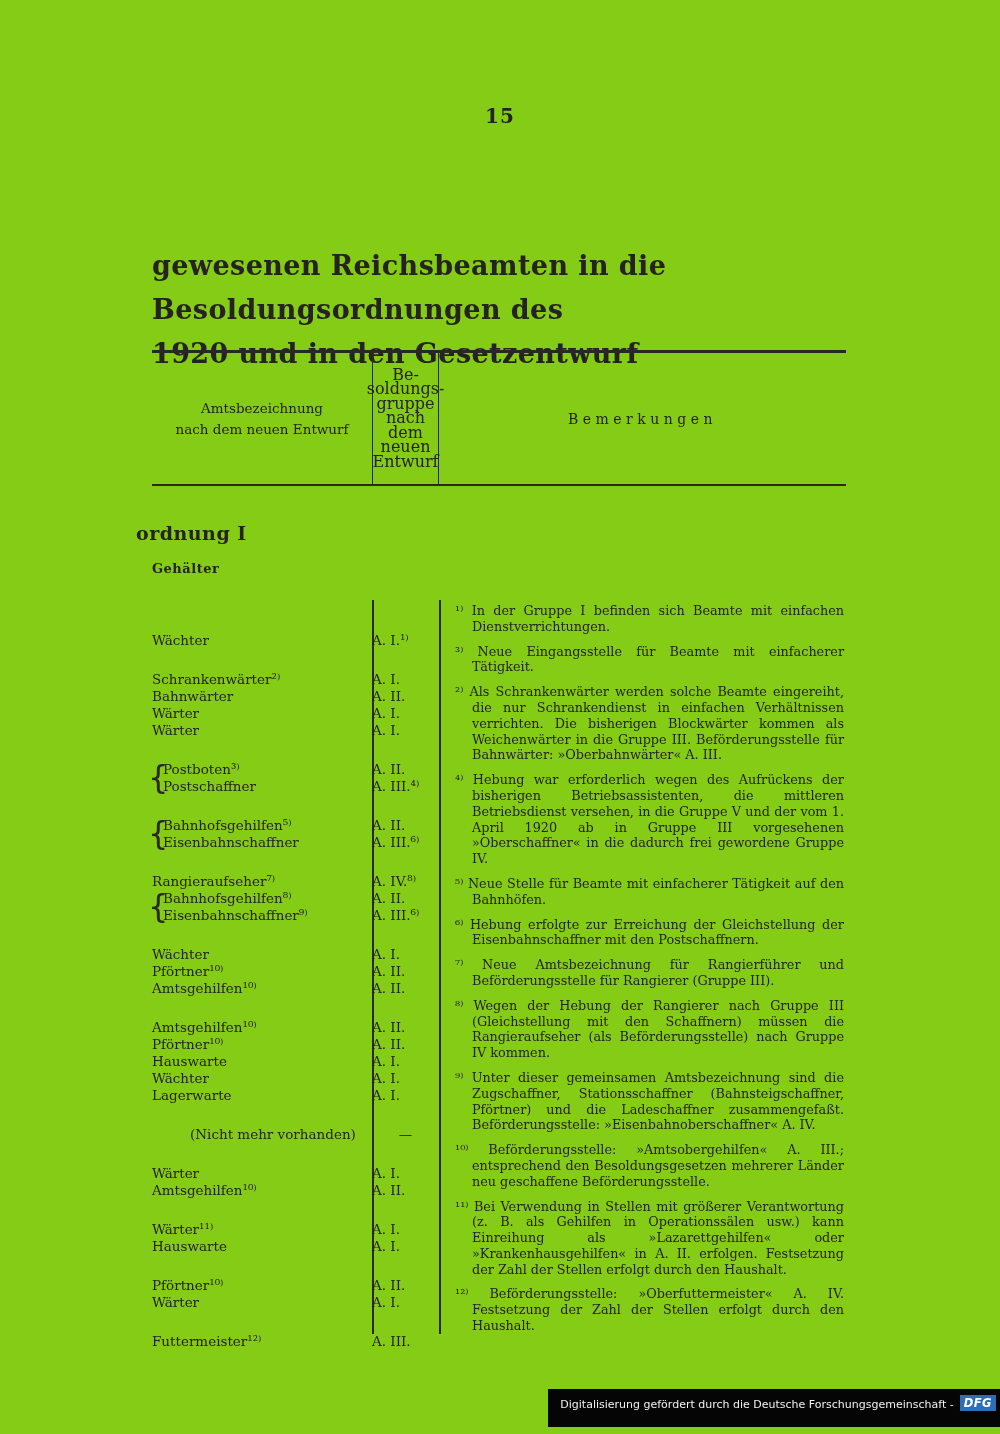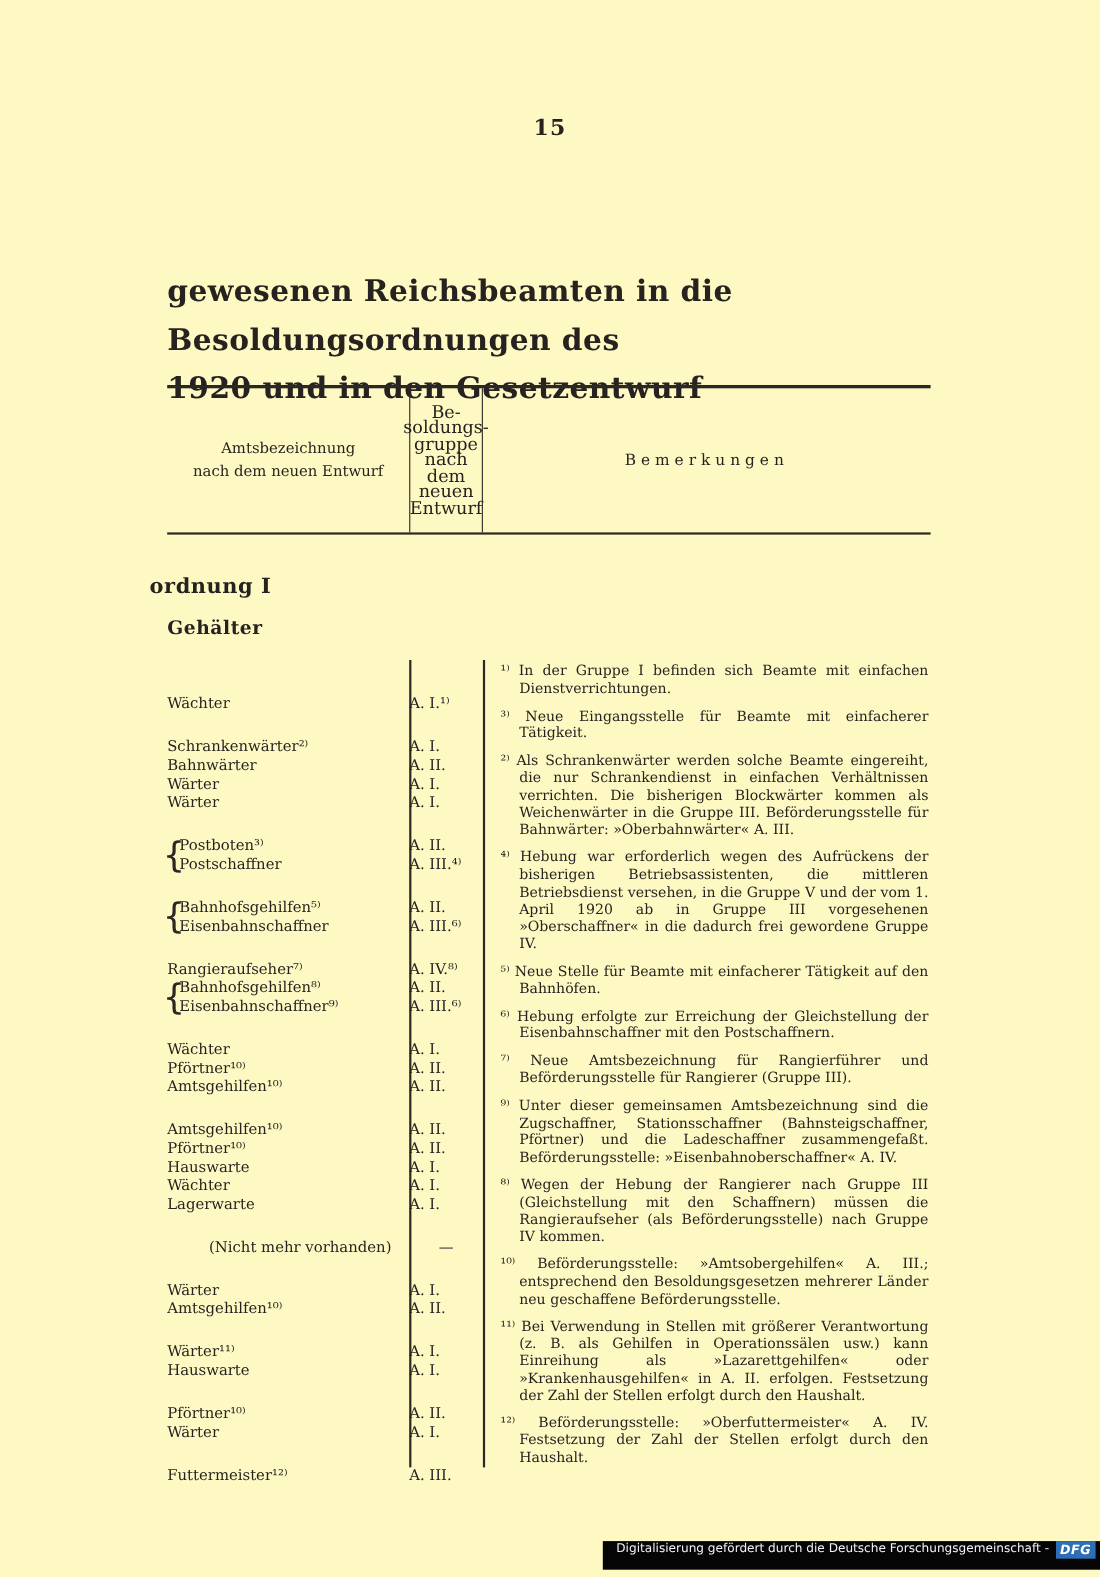--- a/index.html
+++ b/index.html
@@ -6,7 +6,7 @@
   .page{
     position:relative;
     width:1000px;height:1434px;
-    background:#fef9c3;
+    background:#84cc16;
     font-family:"DejaVu Serif","Liberation Serif",serif;
     color:#262220;
     overflow:hidden;

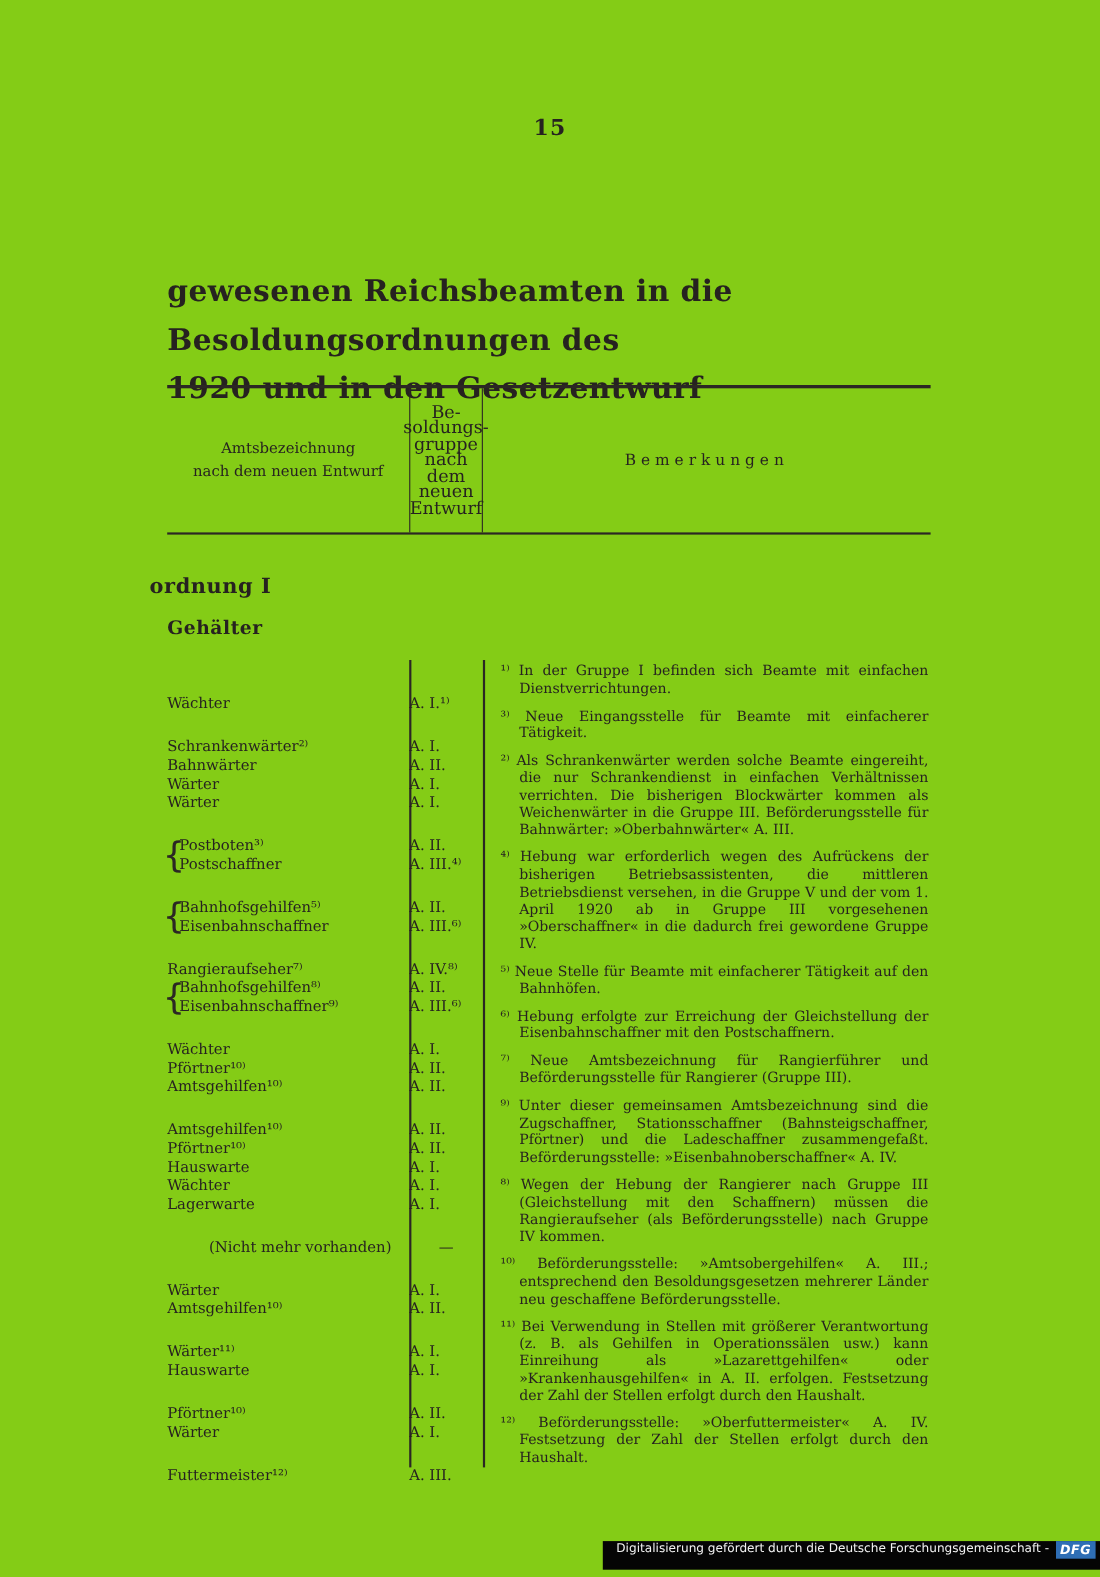--- a/index.html
+++ b/index.html
@@ -48,7 +48,7 @@
   }
   .section-sub{
     position:absolute;top:561px;left:152px;
-    font-size:17px;font-weight:bold;letter-spacing:0.5px;
+    font-size:13px;font-weight:bold;letter-spacing:0.5px;
   }
   .tablebody{
     position:absolute;top:600px;left:152px;width:694px;height:734px;

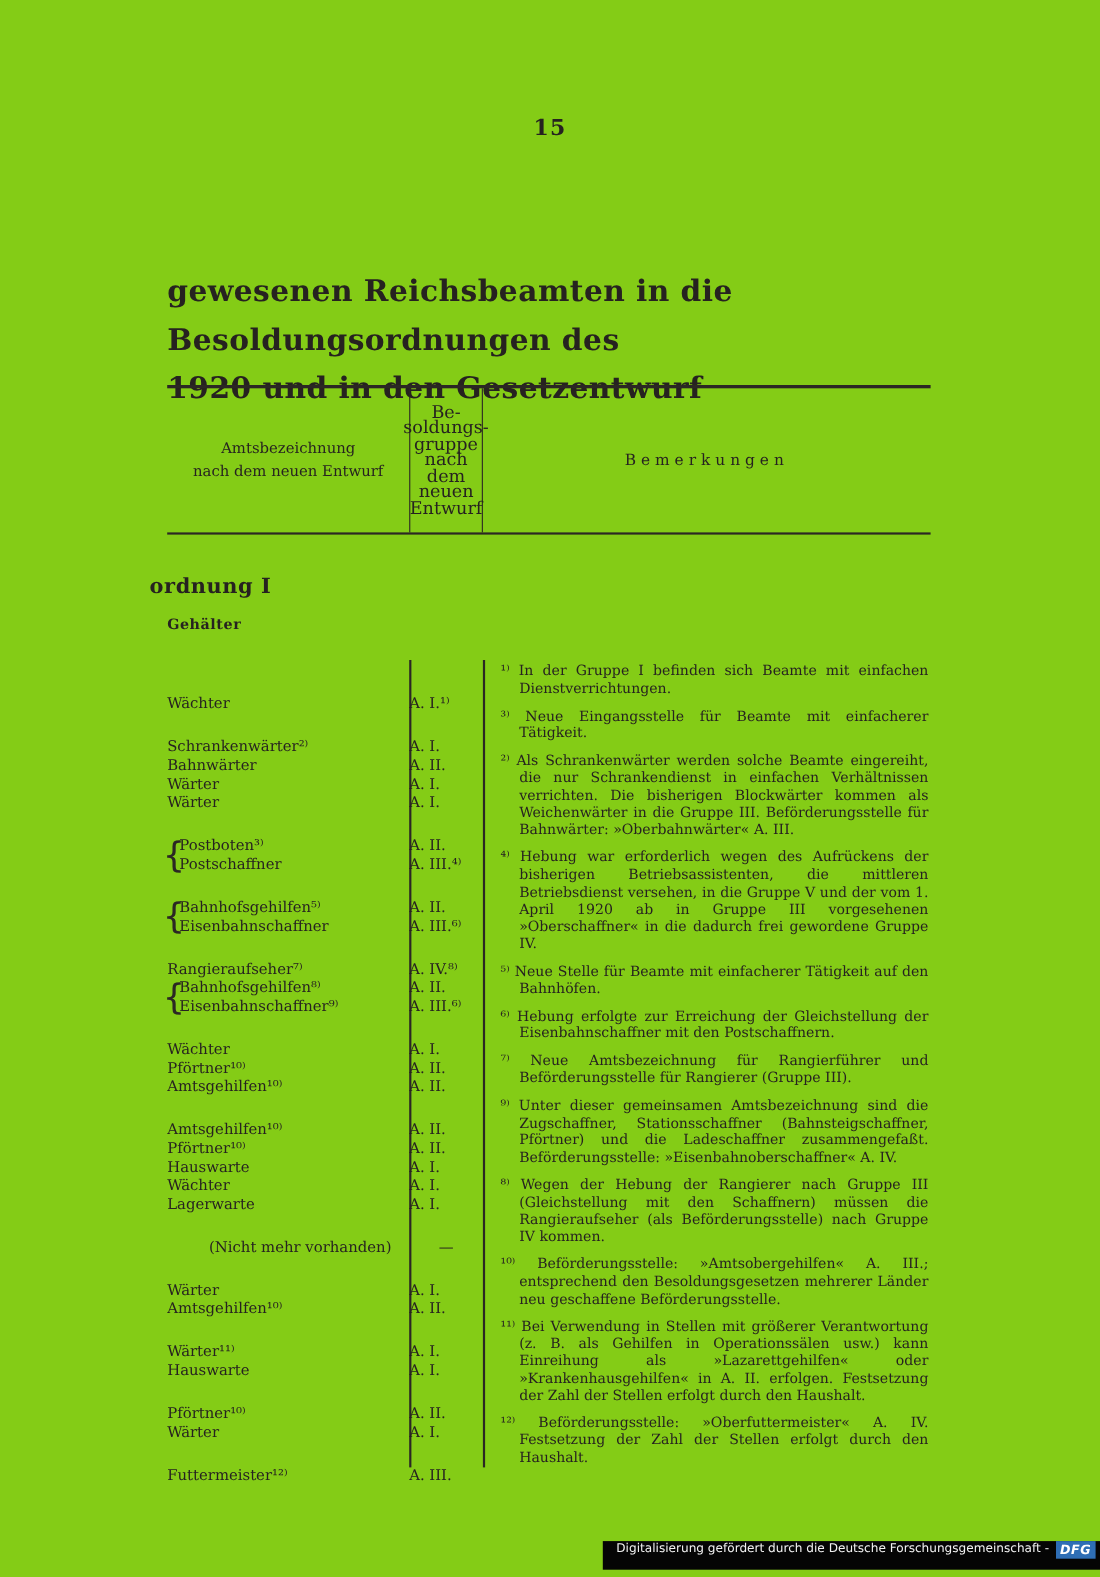--- a/index.html
+++ b/index.html
@@ -291,8 +291,8 @@
         <p class="fn"><span class="m">⁵⁾</span> <span>Neue Stelle für Beamte mit einfacherer Tätigkeit auf den Bahnhöfen.</span></p>
         <p class="fn"><span class="m">⁶⁾</span> <span>Hebung erfolgte zur Erreichung der Gleichstellung der Eisenbahnschaffner mit den Postschaffnern.</span></p>
         <p class="fn"><span class="m">⁷⁾</span> <span>Neue Amtsbezeichnung für Rangierführer und Beförderungsstelle für Rangierer (Gruppe III).</span></p>
+        <p class="fn"><span class="m">⁸⁾</span> <span>Wegen der Hebung der Rangierer nach Gruppe III (Gleichstellung mit den Schaffnern) müssen die Rangieraufseher (als Beförderungsstelle) nach Gruppe IV kommen.</span></p>
         <p class="fn"><span class="m">⁹⁾</span> <span>Unter dieser gemeinsamen Amtsbezeichnung sind die Zugschaffner, Stationsschaffner (Bahnsteigschaffner, Pförtner) und die Ladeschaffner zusammengefaßt. Beförderungsstelle: »Eisenbahnoberschaffner« A. IV.</span></p>
-        <p class="fn"><span class="m">⁸⁾</span> <span>Wegen der Hebung der Rangierer nach Gruppe III (Gleichstellung mit den Schaffnern) müssen die Rangieraufseher (als Beförderungsstelle) nach Gruppe IV kommen.</span></p>
         <p class="fn"><span class="m">¹⁰⁾</span> <span>Beförderungsstelle: »Amtsobergehilfen« A. III.; entsprechend den Besoldungsgesetzen mehrerer Länder neu geschaffene Beförderungsstelle.</span></p>
         <p class="fn"><span class="m">¹¹⁾</span> <span>Bei Verwendung in Stellen mit größerer Verantwortung (z. B. als Gehilfen in Operationssälen usw.) kann Einreihung als »Lazarettgehilfen« oder »Krankenhausgehilfen« in A. II. erfolgen. Festsetzung der Zahl der Stellen erfolgt durch den Haushalt.</span></p>
         <p class="fn"><span class="m">¹²⁾</span> <span>Beförderungsstelle: »Oberfuttermeister« A. IV. Festsetzung der Zahl der Stellen erfolgt durch den Haushalt.</span></p>

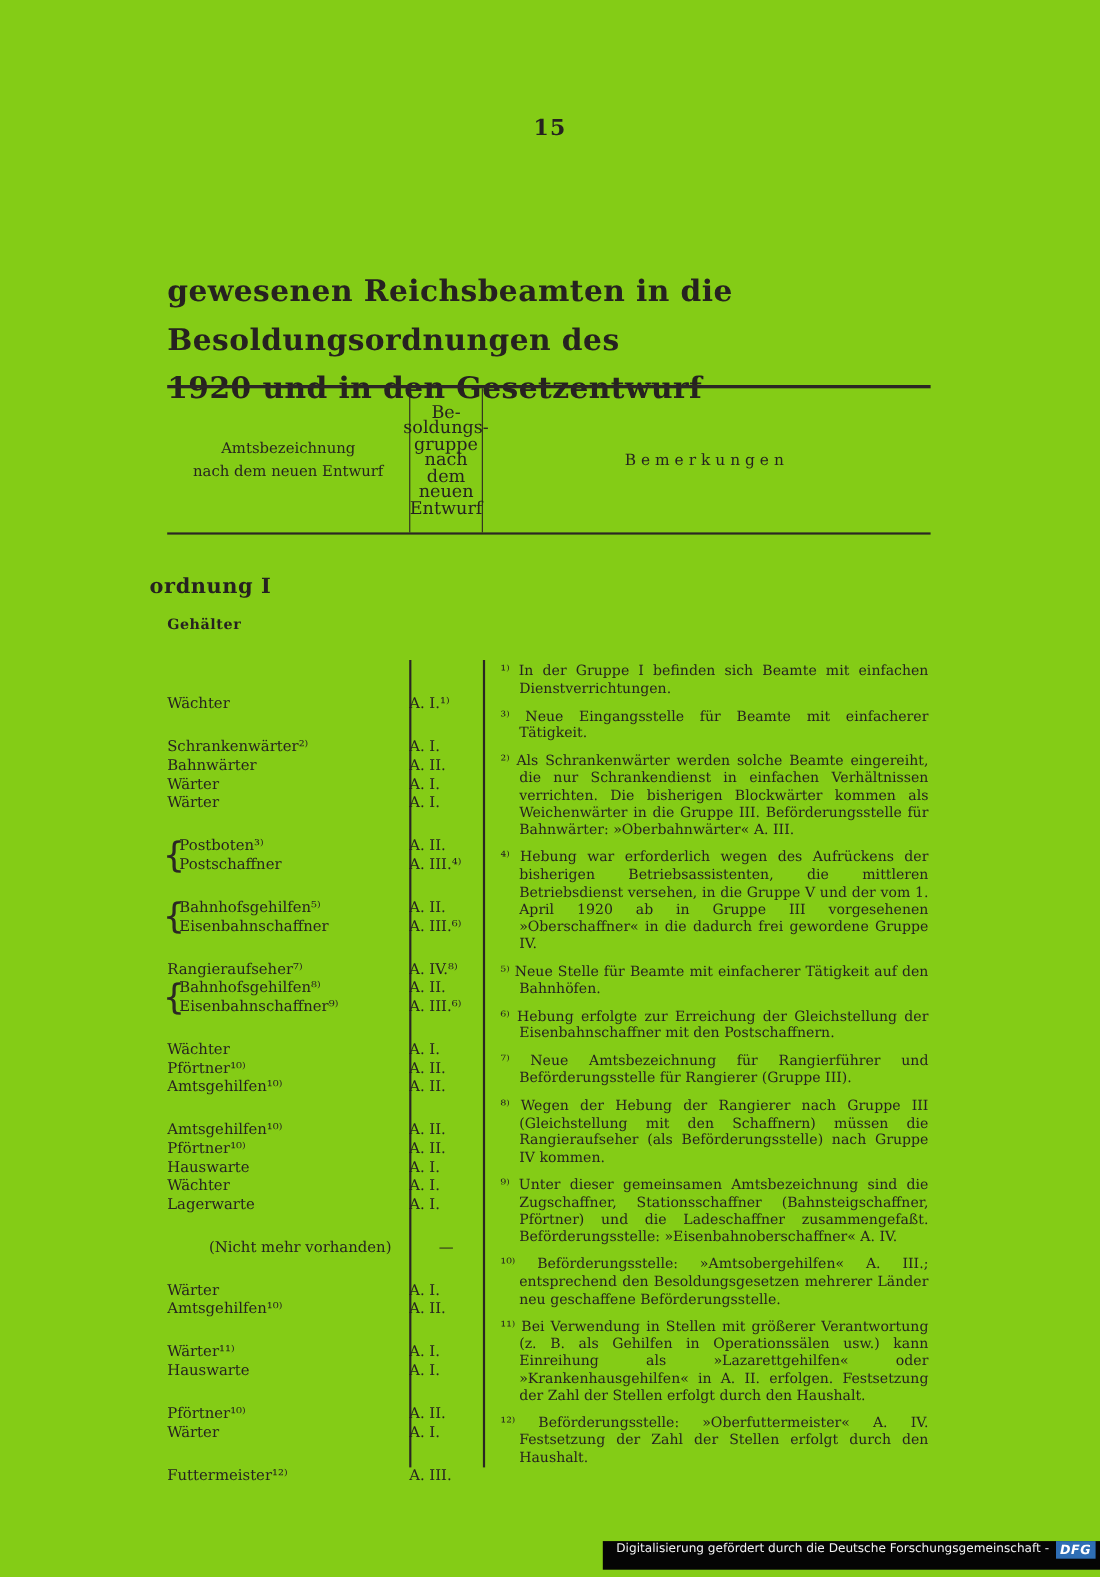--- a/index.html
+++ b/index.html
@@ -81,8 +81,8 @@
   .fn .m{white-space:nowrap;}
   .footer{
     position:absolute;right:0;bottom:7px;height:22px;
-    background:#050505;display:flex;align-items:flex-start;
-    padding:0 4px 4px 12px;
+    background:#050505;display:flex;align-items:flex-end;
+    padding:0 4px 16px 12px;
     font-family:"DejaVu Sans","Liberation Sans",sans-serif;
   }
   .ftext{color:#f2f2f2;font-size:11px;white-space:nowrap;}

